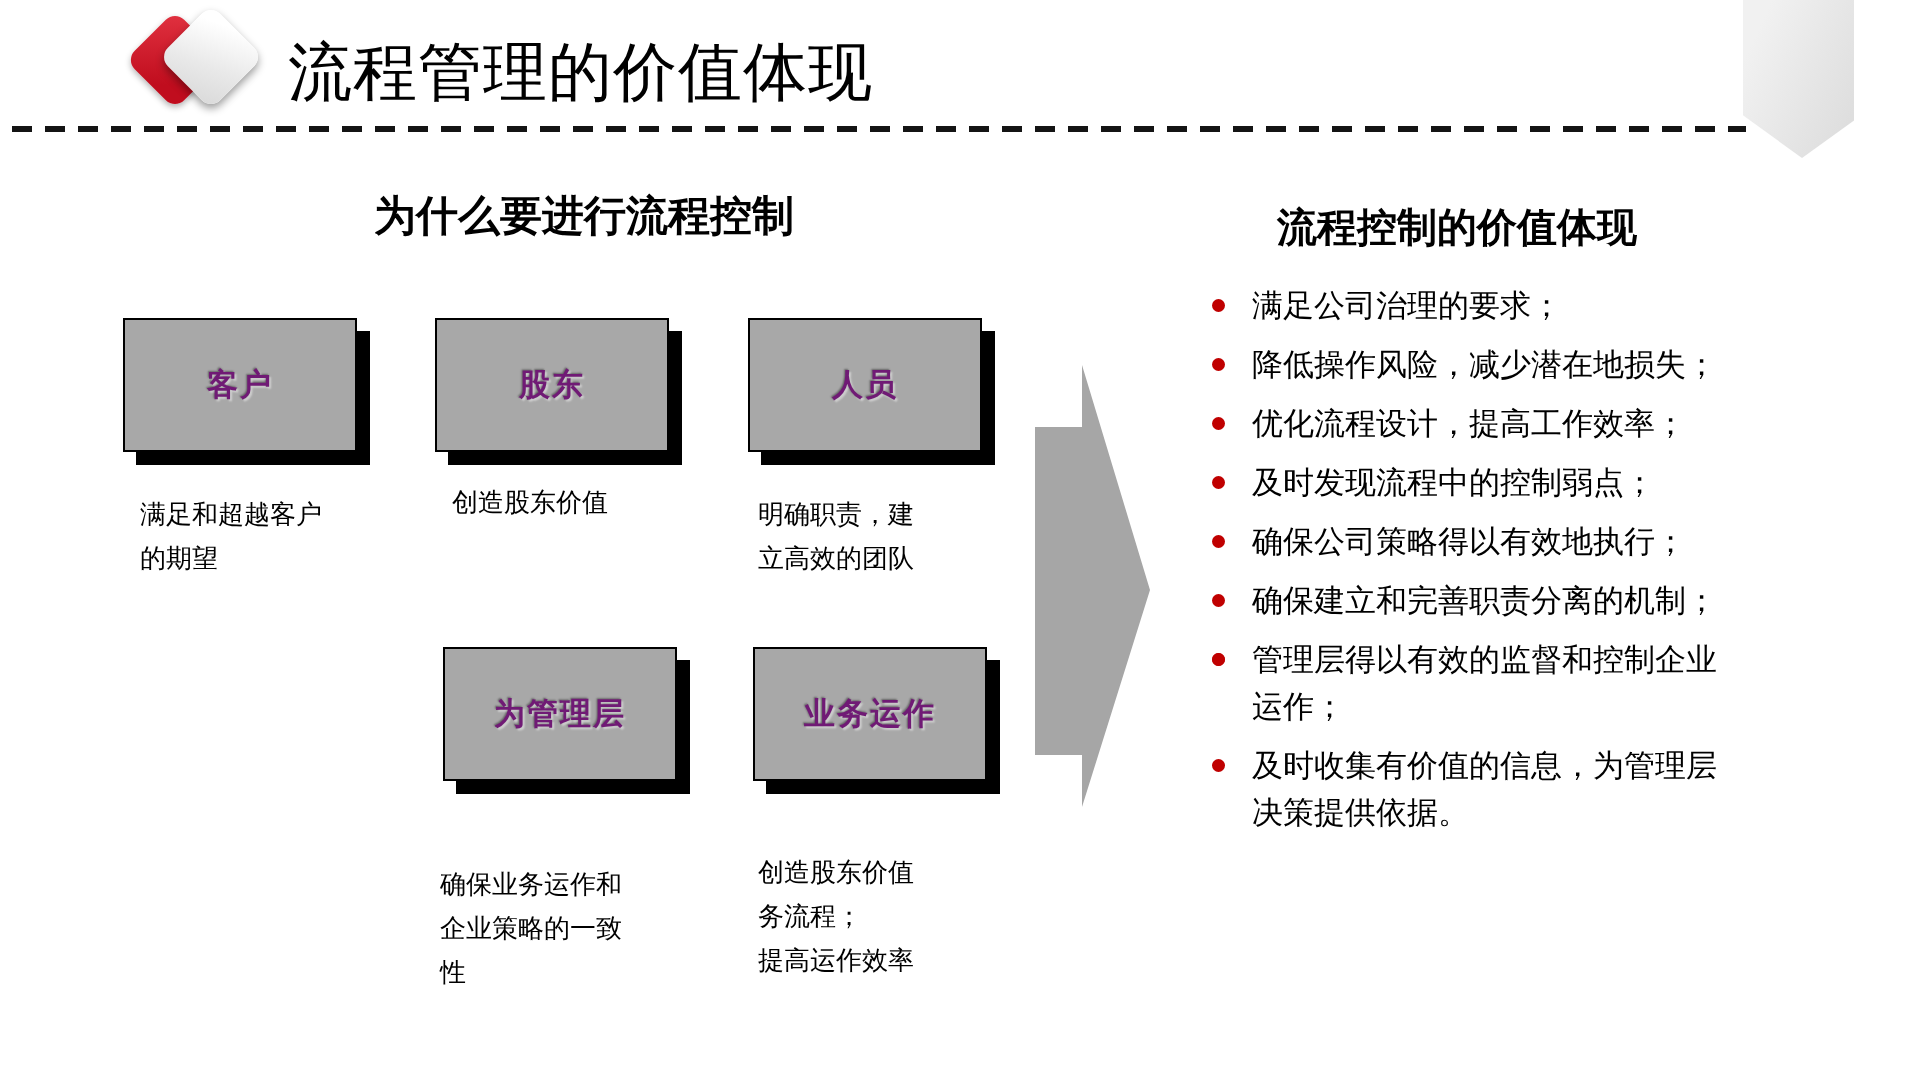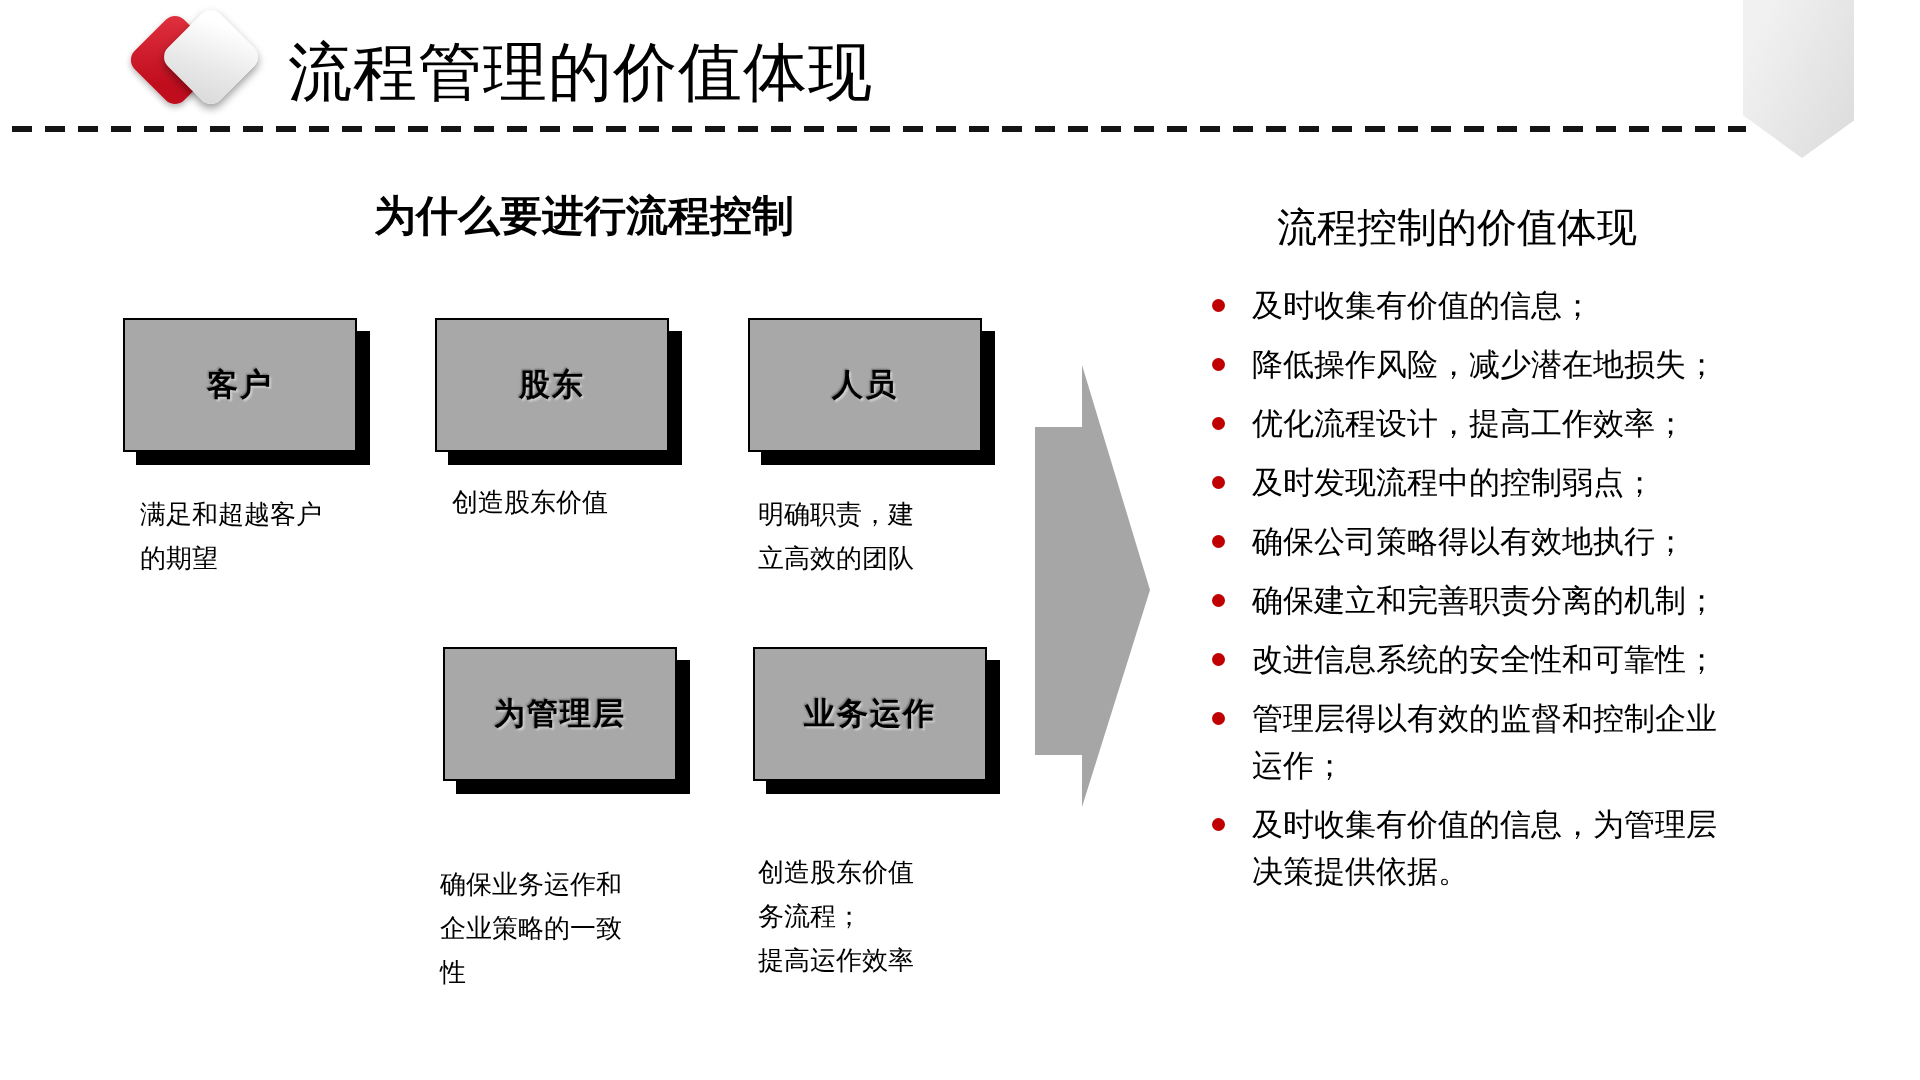--- a/index.html
+++ b/index.html
@@ -65,7 +65,7 @@
   
   .right-heading{
     position:absolute;left:1207px;top:200px;width:500px;
-    font-size:40px;font-weight:400;text-align:center;white-space:nowrap;
+    font-size:40px;font-weight:700;text-align:center;white-space:nowrap;
   }
   .value-list{
     position:absolute;left:1205px;top:282px;width:580px;

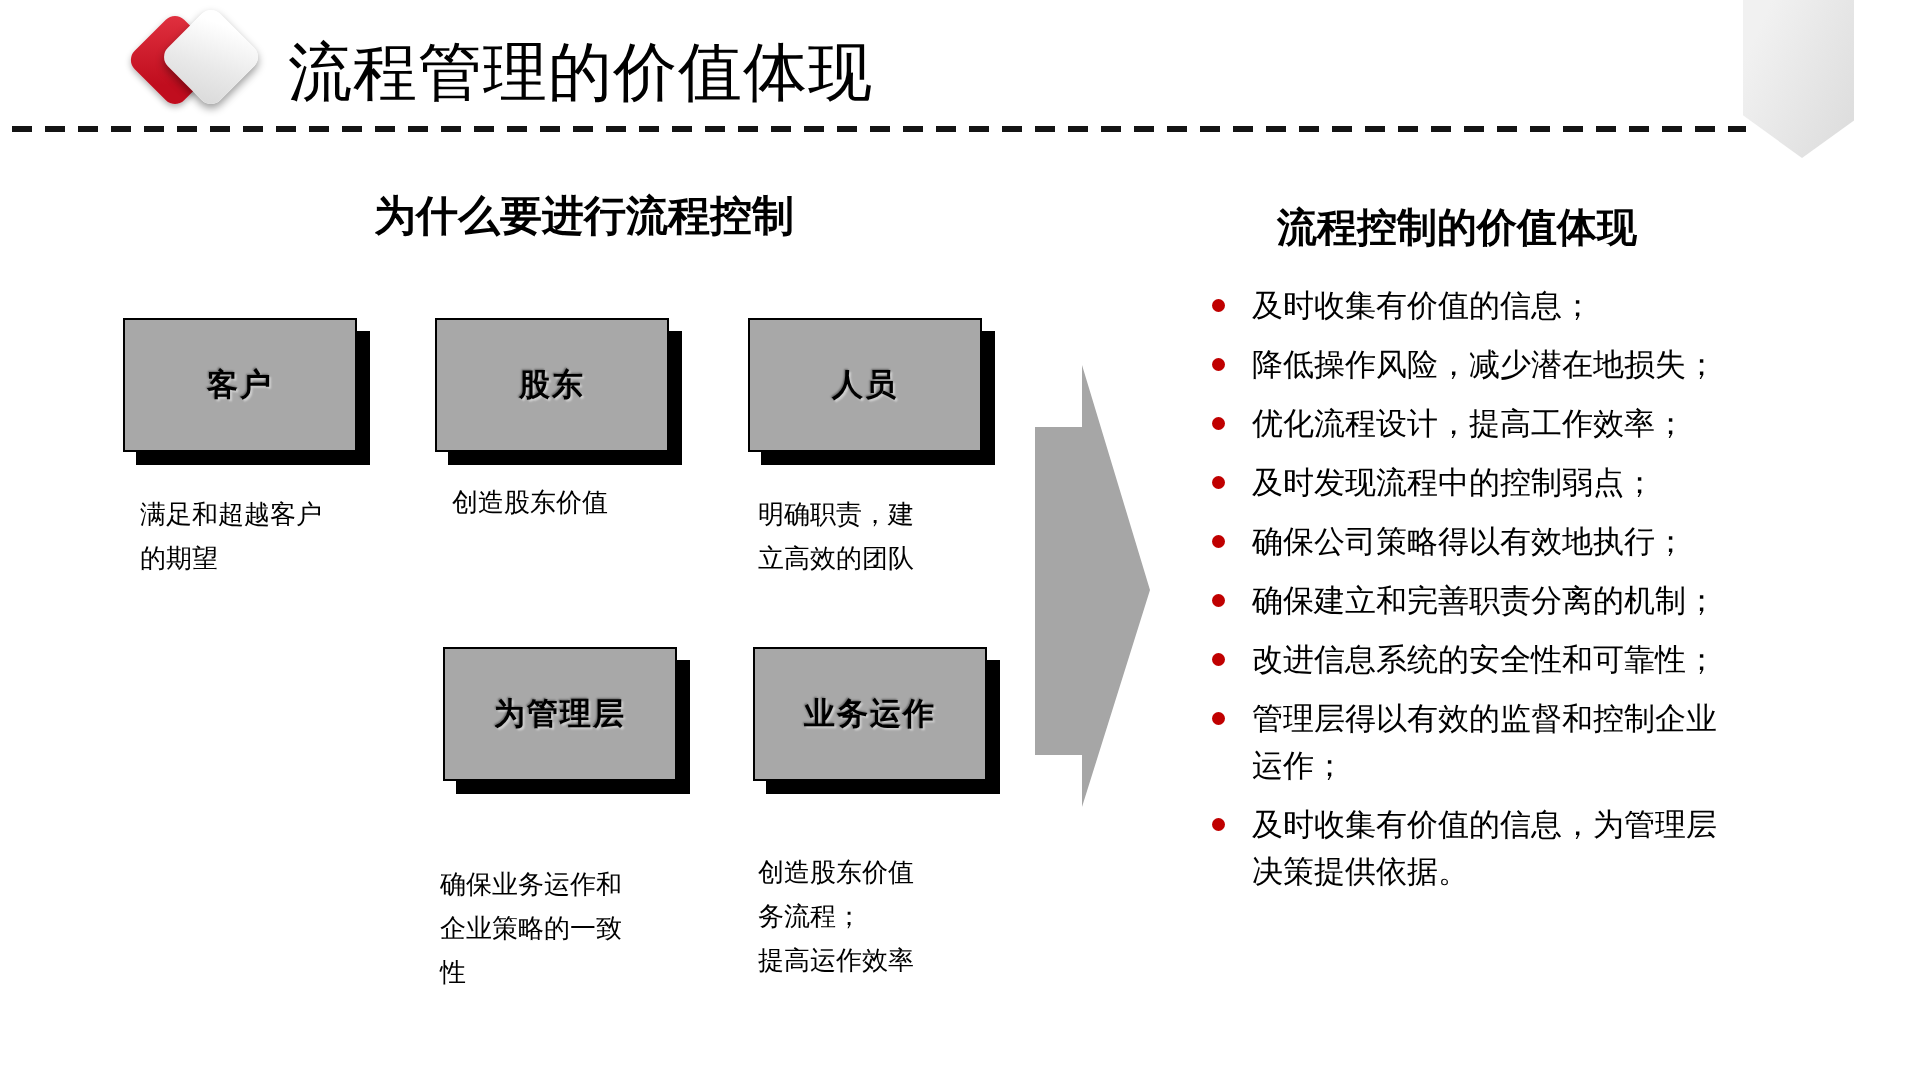--- a/index.html
+++ b/index.html
@@ -130,7 +130,7 @@
   <div class="right-heading">流程控制的价值体现</div>
 
   <ul class="value-list">
-    <li><span class="bullet-dot"></span><span>及时收集有价值的信息；</span></li>
+    <li><span class="bullet-dot"></span><span>满足公司治理的要求；</span></li>
     <li><span class="bullet-dot"></span><span>降低操作风险，减少潜在地损失；</span></li>
     <li><span class="bullet-dot"></span><span>优化流程设计，提高工作效率；</span></li>
     <li><span class="bullet-dot"></span><span>及时发现流程中的控制弱点；</span></li>

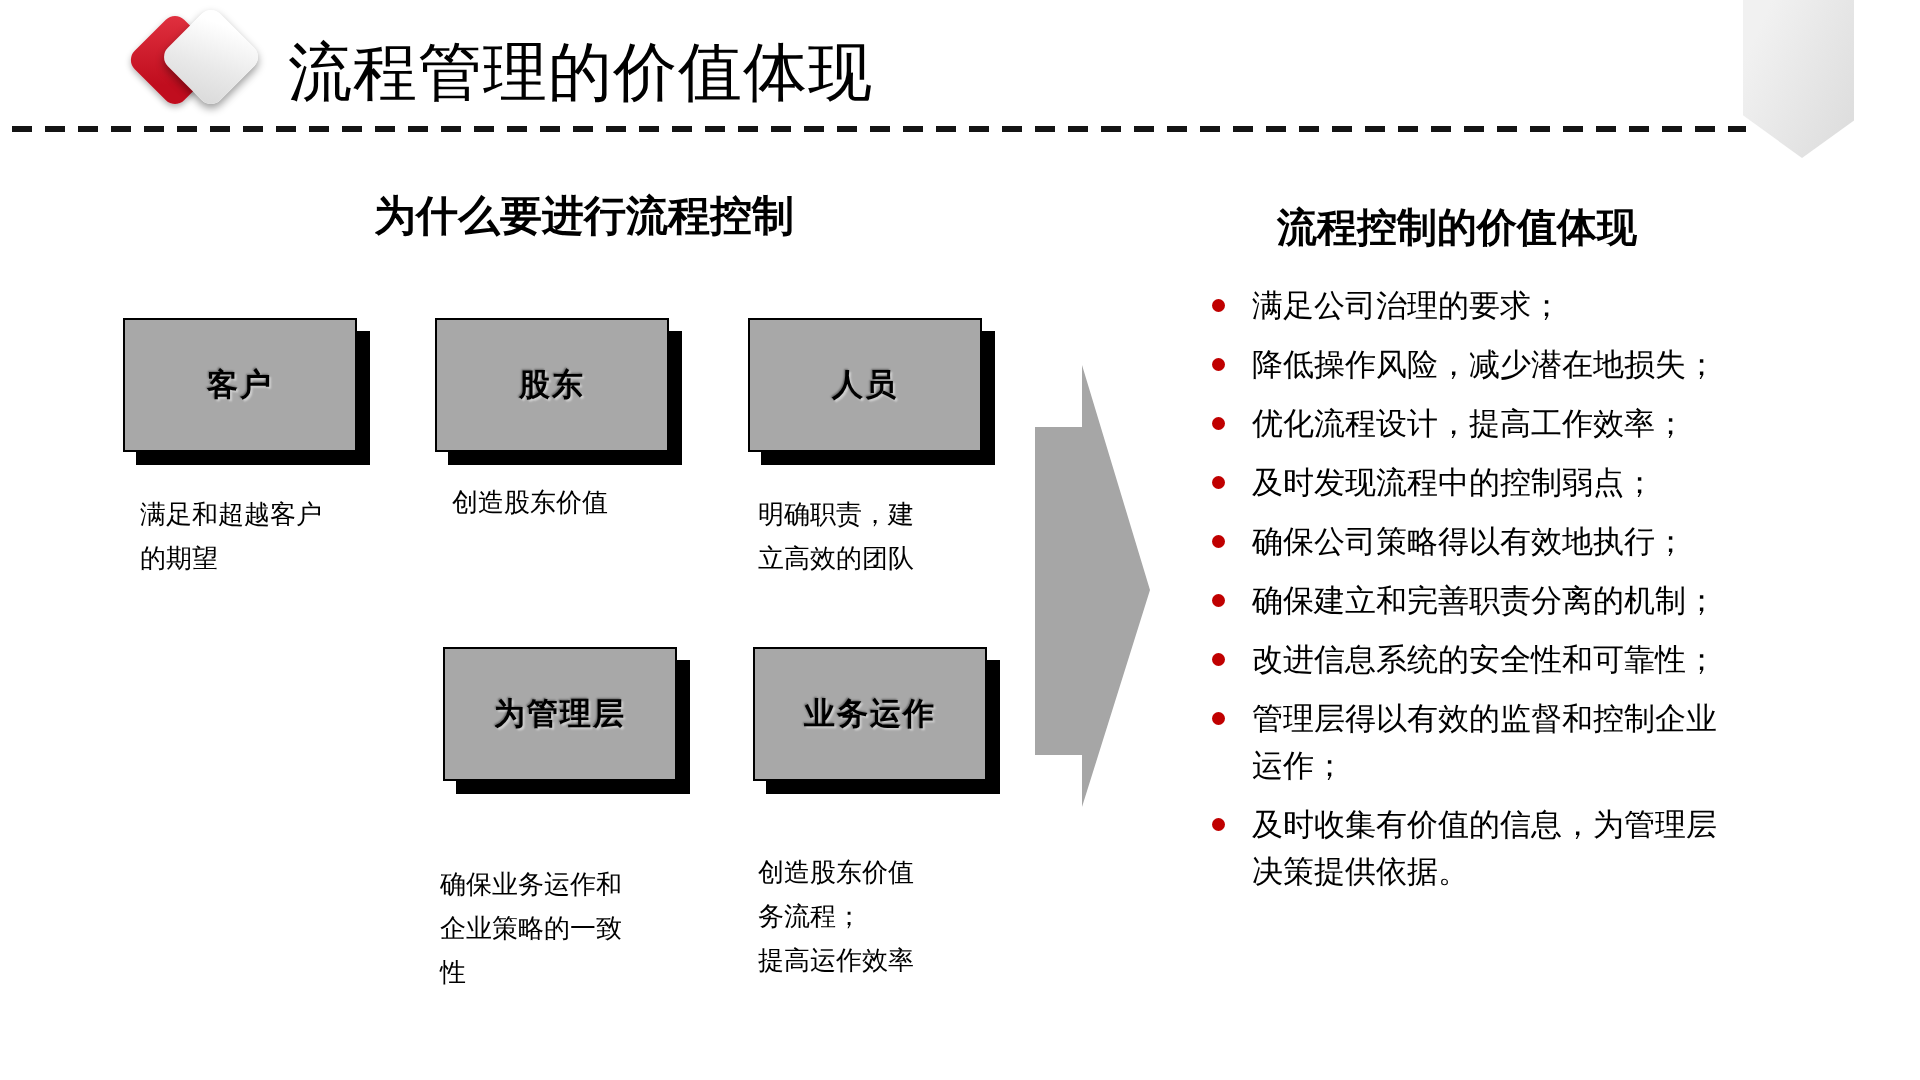--- a/index.html
+++ b/index.html
@@ -53,7 +53,7 @@
     display:flex;align-items:center;justify-content:center;
   }
   .gbox-label{
-    color:#000000;font-size:31px;font-weight:700;letter-spacing:2px;
+    color:#701a75;font-size:31px;font-weight:700;letter-spacing:2px;
     text-shadow:2px 2px 2px rgba(255,255,255,.45),-1px -1px 2px rgba(0,0,0,.40);
   }
   .bdesc{

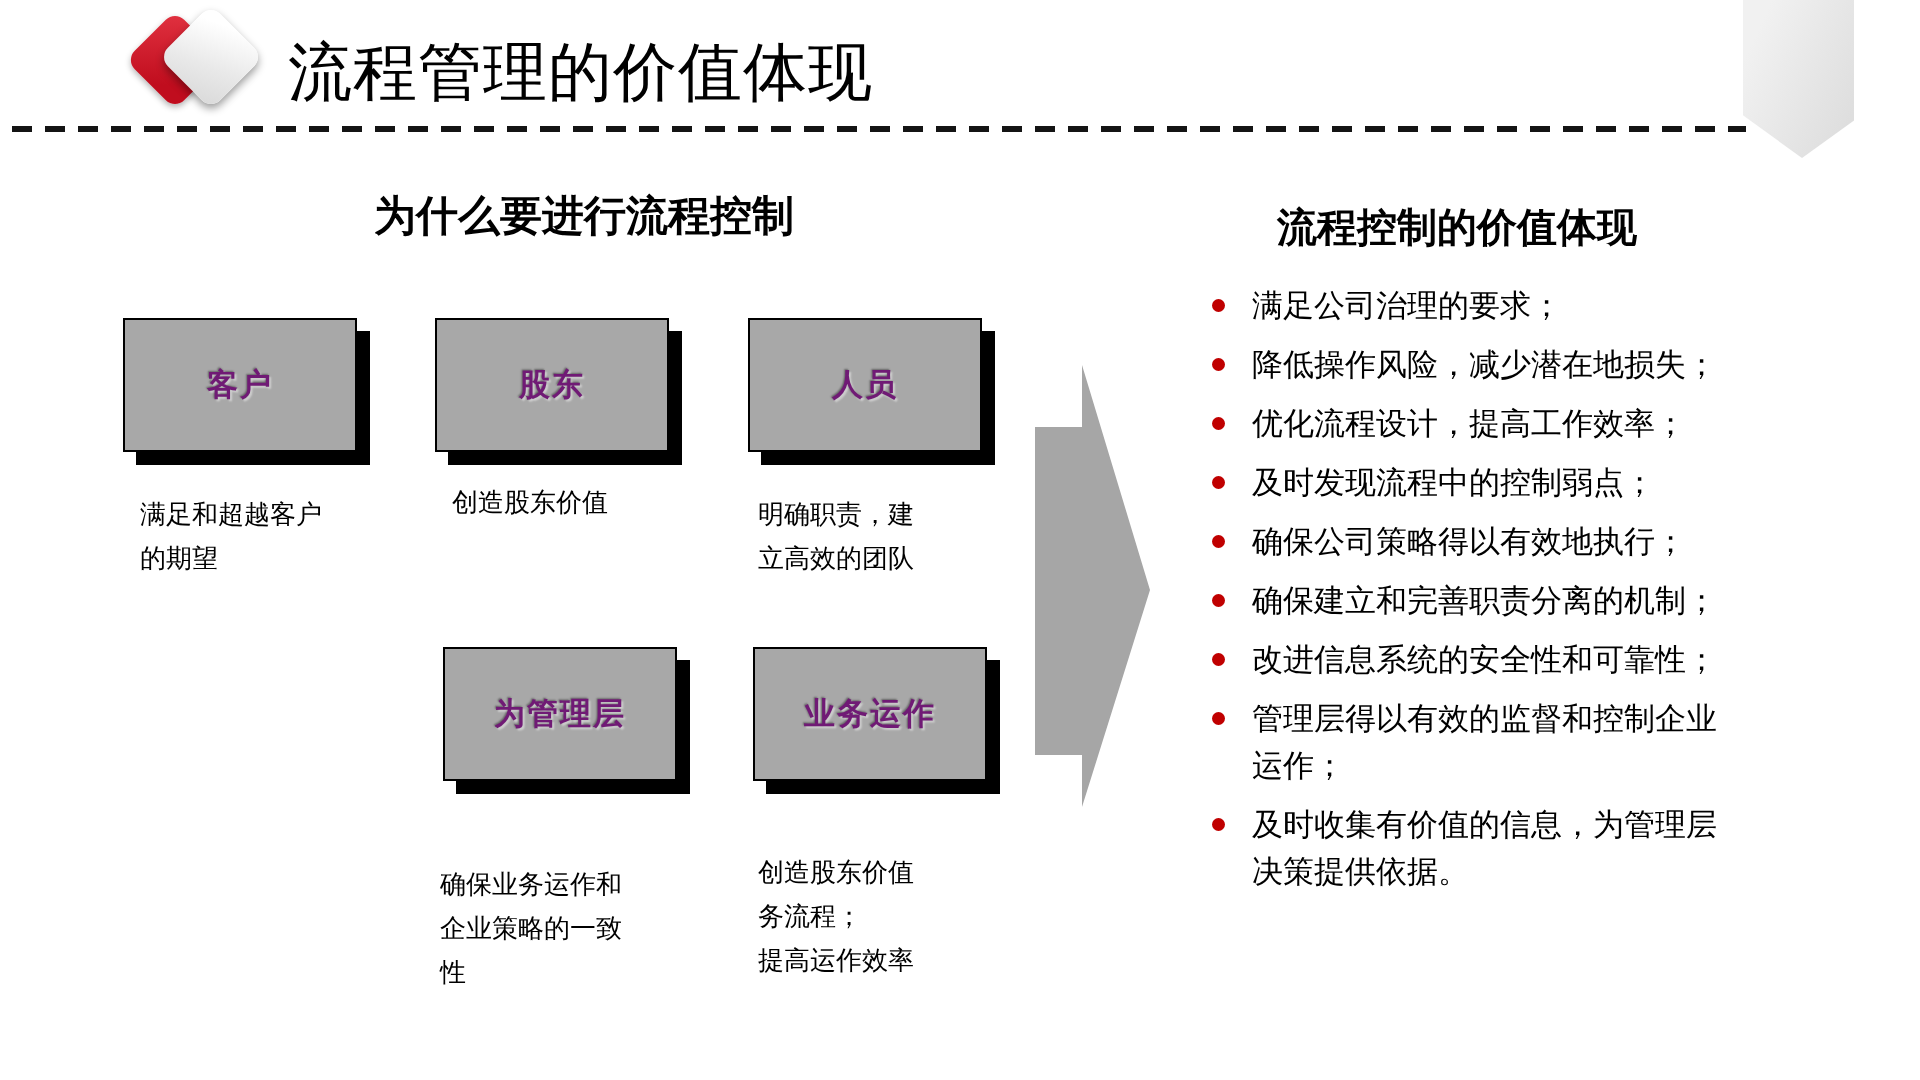--- a/index.html
+++ b/index.html
@@ -136,7 +136,7 @@
     <li><span class="bullet-dot"></span><span>及时发现流程中的控制弱点；</span></li>
     <li><span class="bullet-dot"></span><span>确保公司策略得以有效地执行；</span></li>
     <li><span class="bullet-dot"></span><span>确保建立和完善职责分离的机制；</span></li>
-    <li><span class="bullet-dot"></span><span>改进信息系统的安全性和可靠性；</span></li>
+    <li><span class="bullet-dot"></span></li>
     <li><span class="bullet-dot"></span><span>管理层得以有效的监督和控制企业
 运作；</span></li>
     <li><span class="bullet-dot"></span><span>及时收集有价值的信息，为管理层

